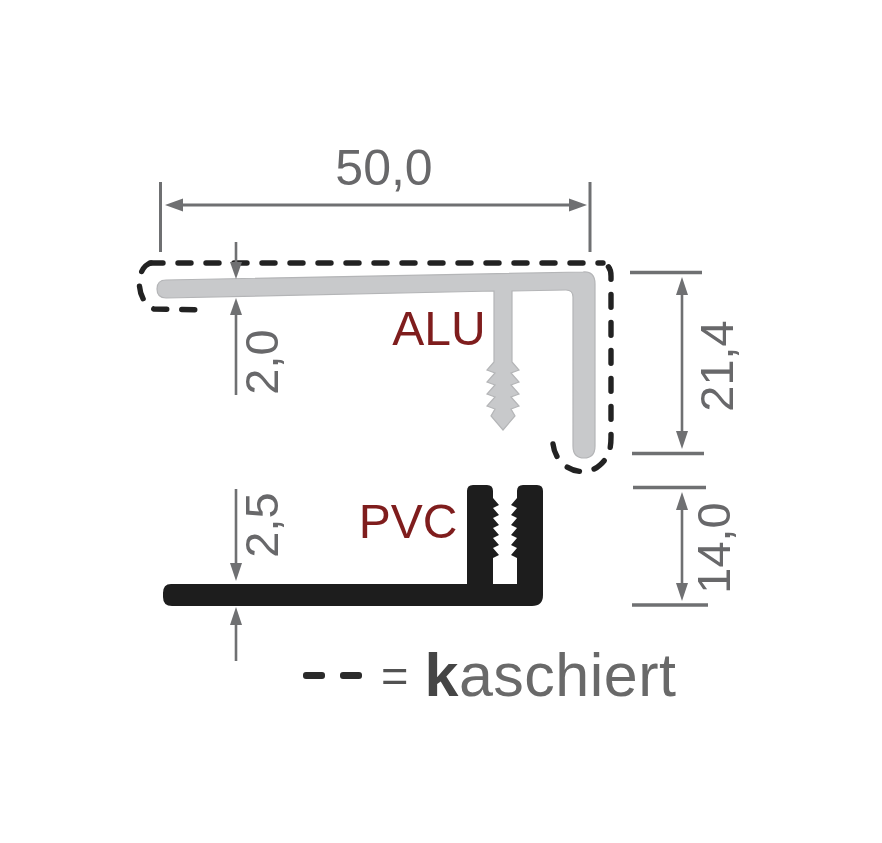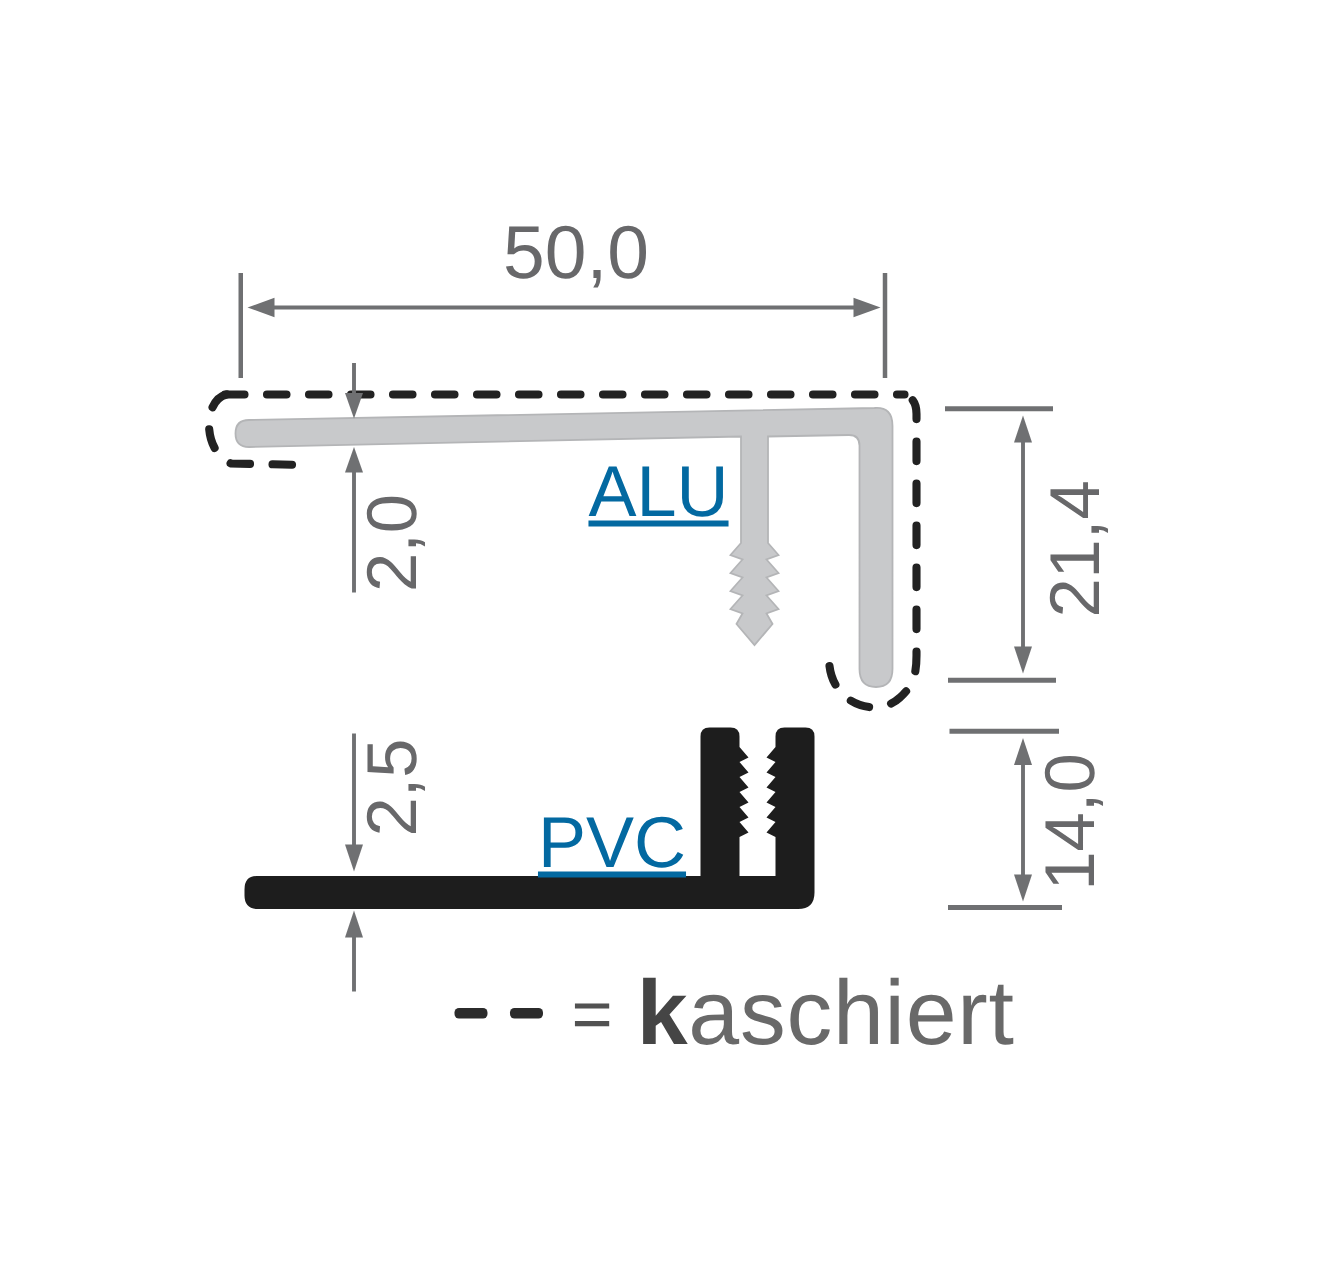--- a/index.html
+++ b/index.html
@@ -19,7 +19,7 @@
     line-height:1;
   }
   .dim-h{font-size:50px;}
-  .mat{font-size:48px;color:#0369a1;text-decoration:underline;}
+  .mat{font-size:48px;color:#7f1d1d;}
   .dim-v{
     position:absolute;
     transform:translate(-50%,-50%) rotate(-90deg);

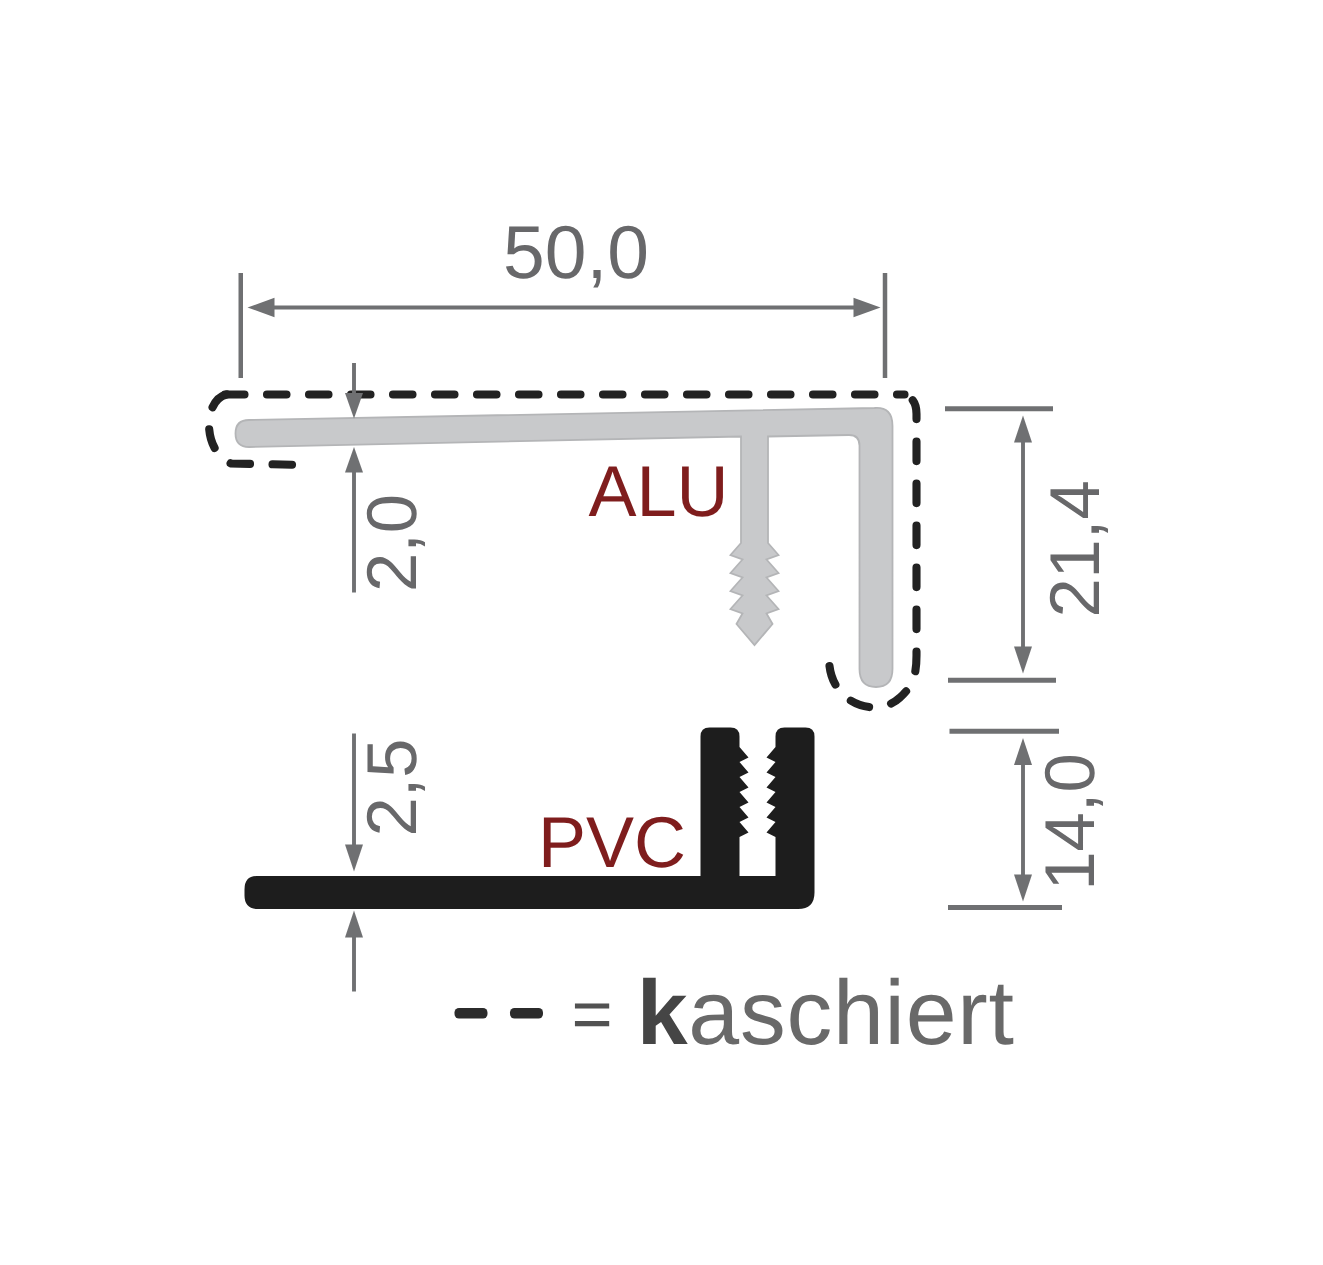--- a/index.html
+++ b/index.html
@@ -148,7 +148,7 @@
 
   <div class="txt mat" style="left:439px;top:329px;">ALU</div>
 
-  <div class="txt mat" style="left:408px;top:563px;">PVC</div>
+  <div class="txt mat" style="left:408px;top:522px;">PVC</div>
 
   <div class="legend">
     <span class="ldash"></span>

